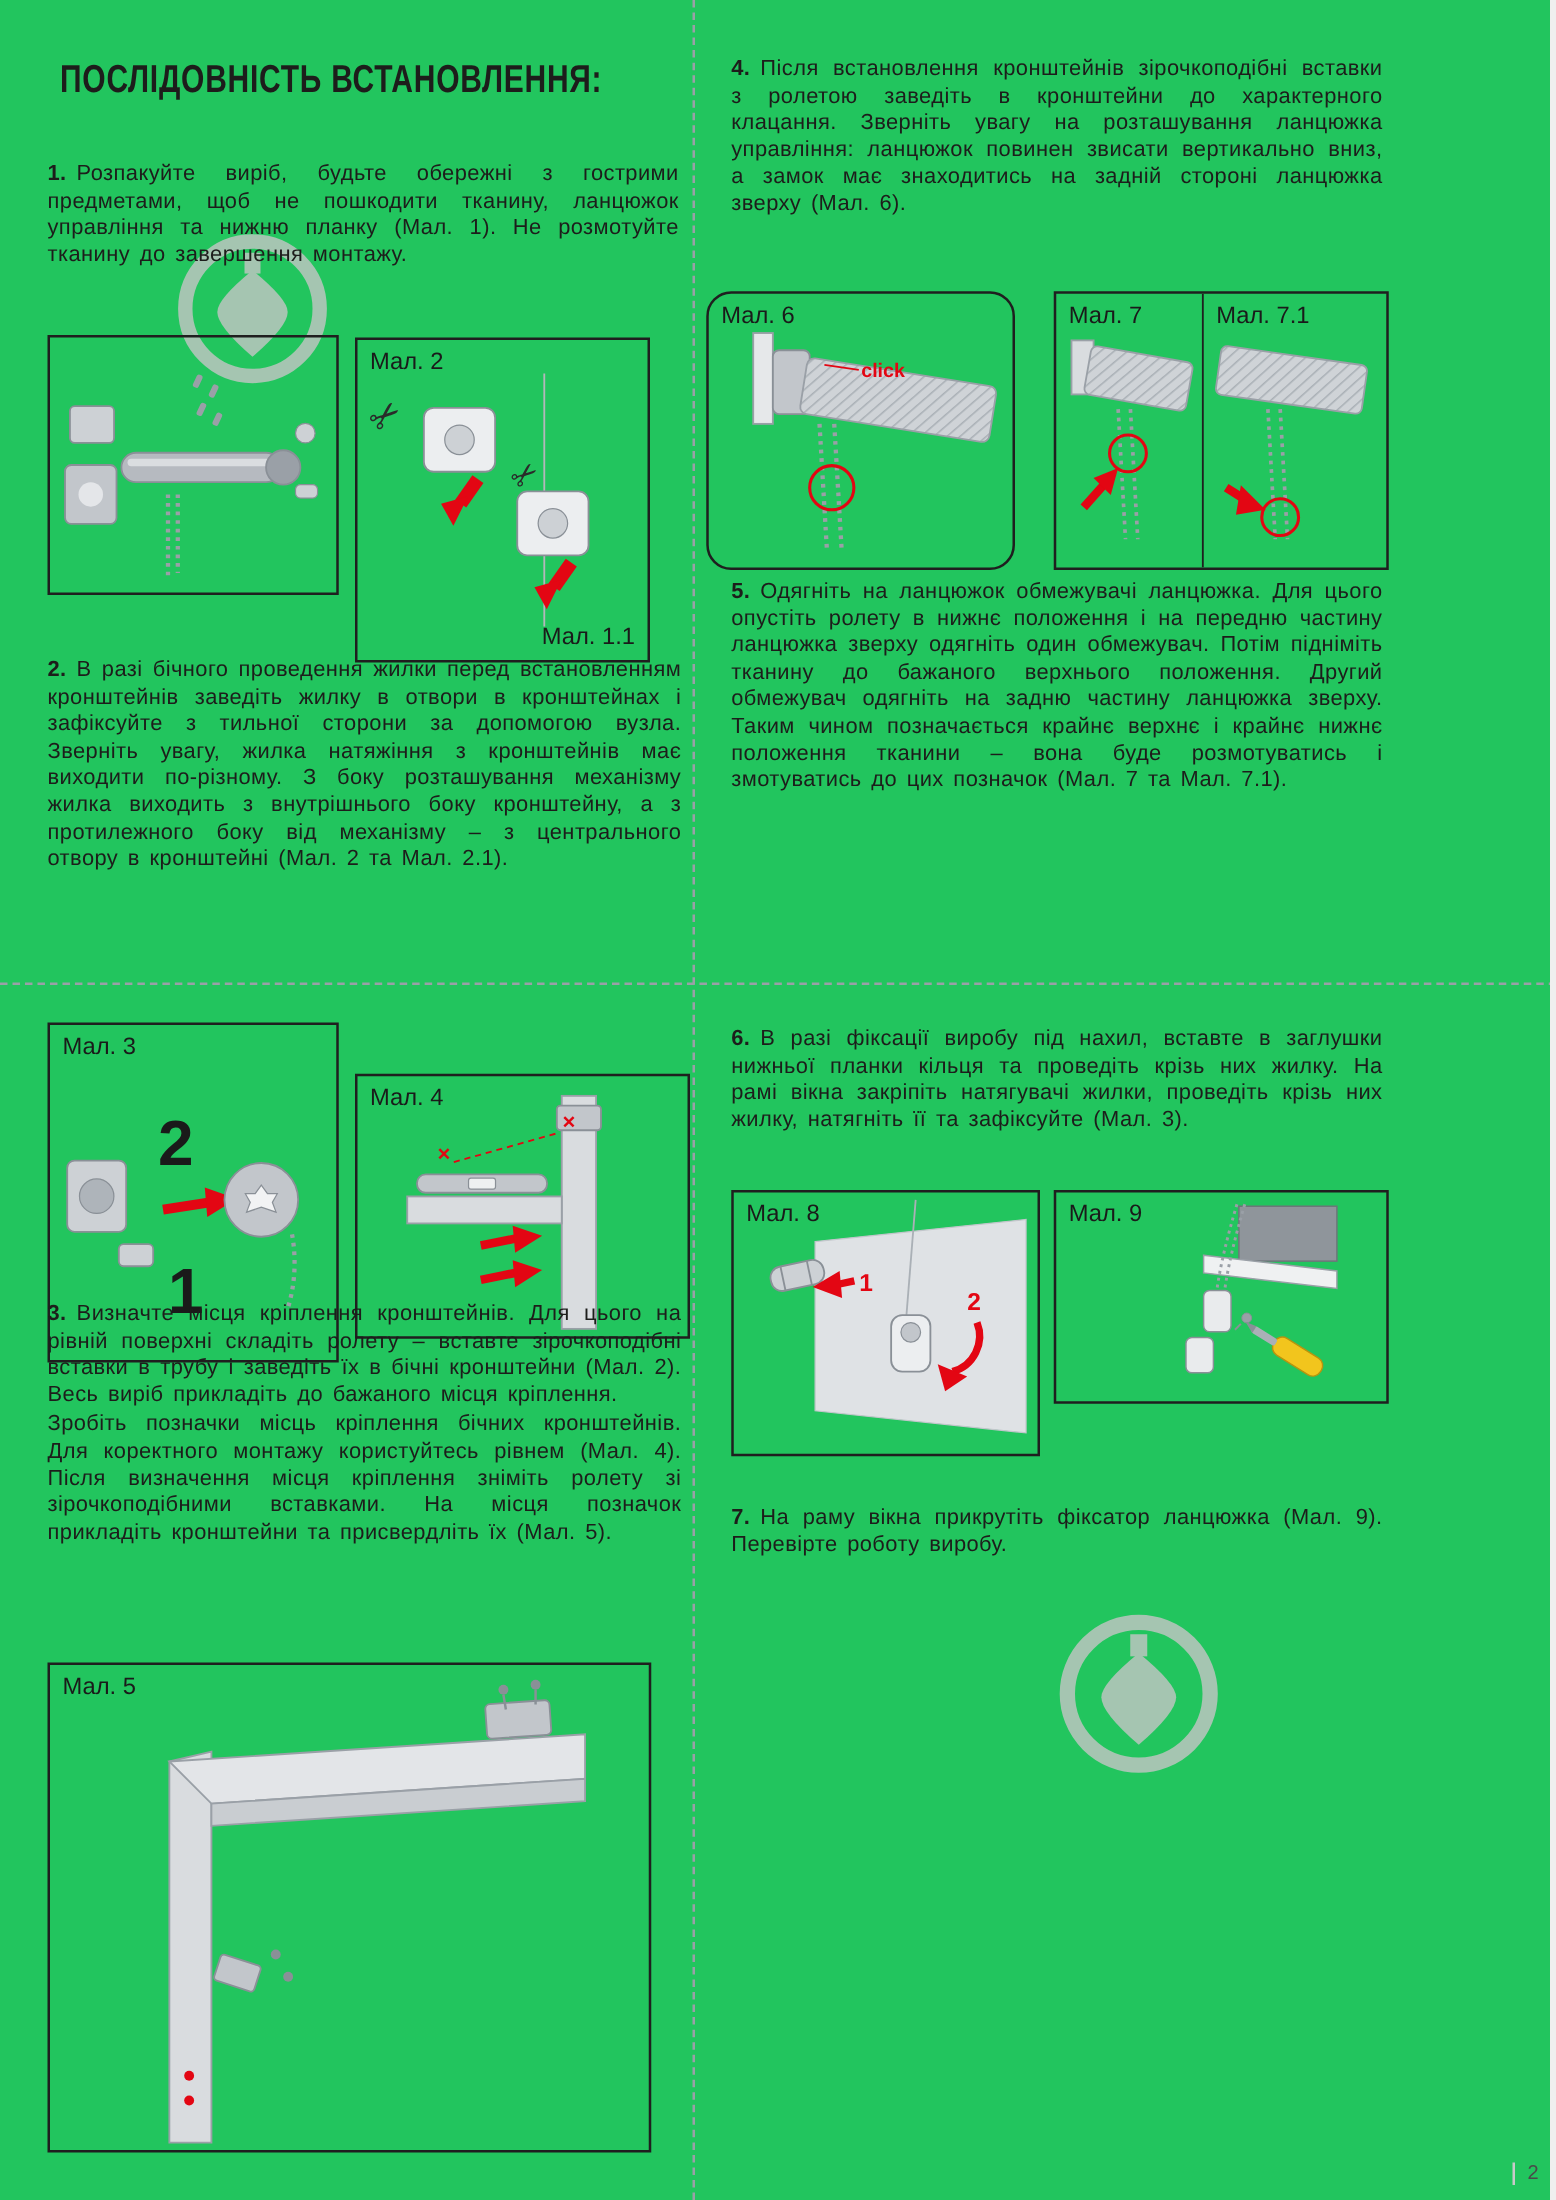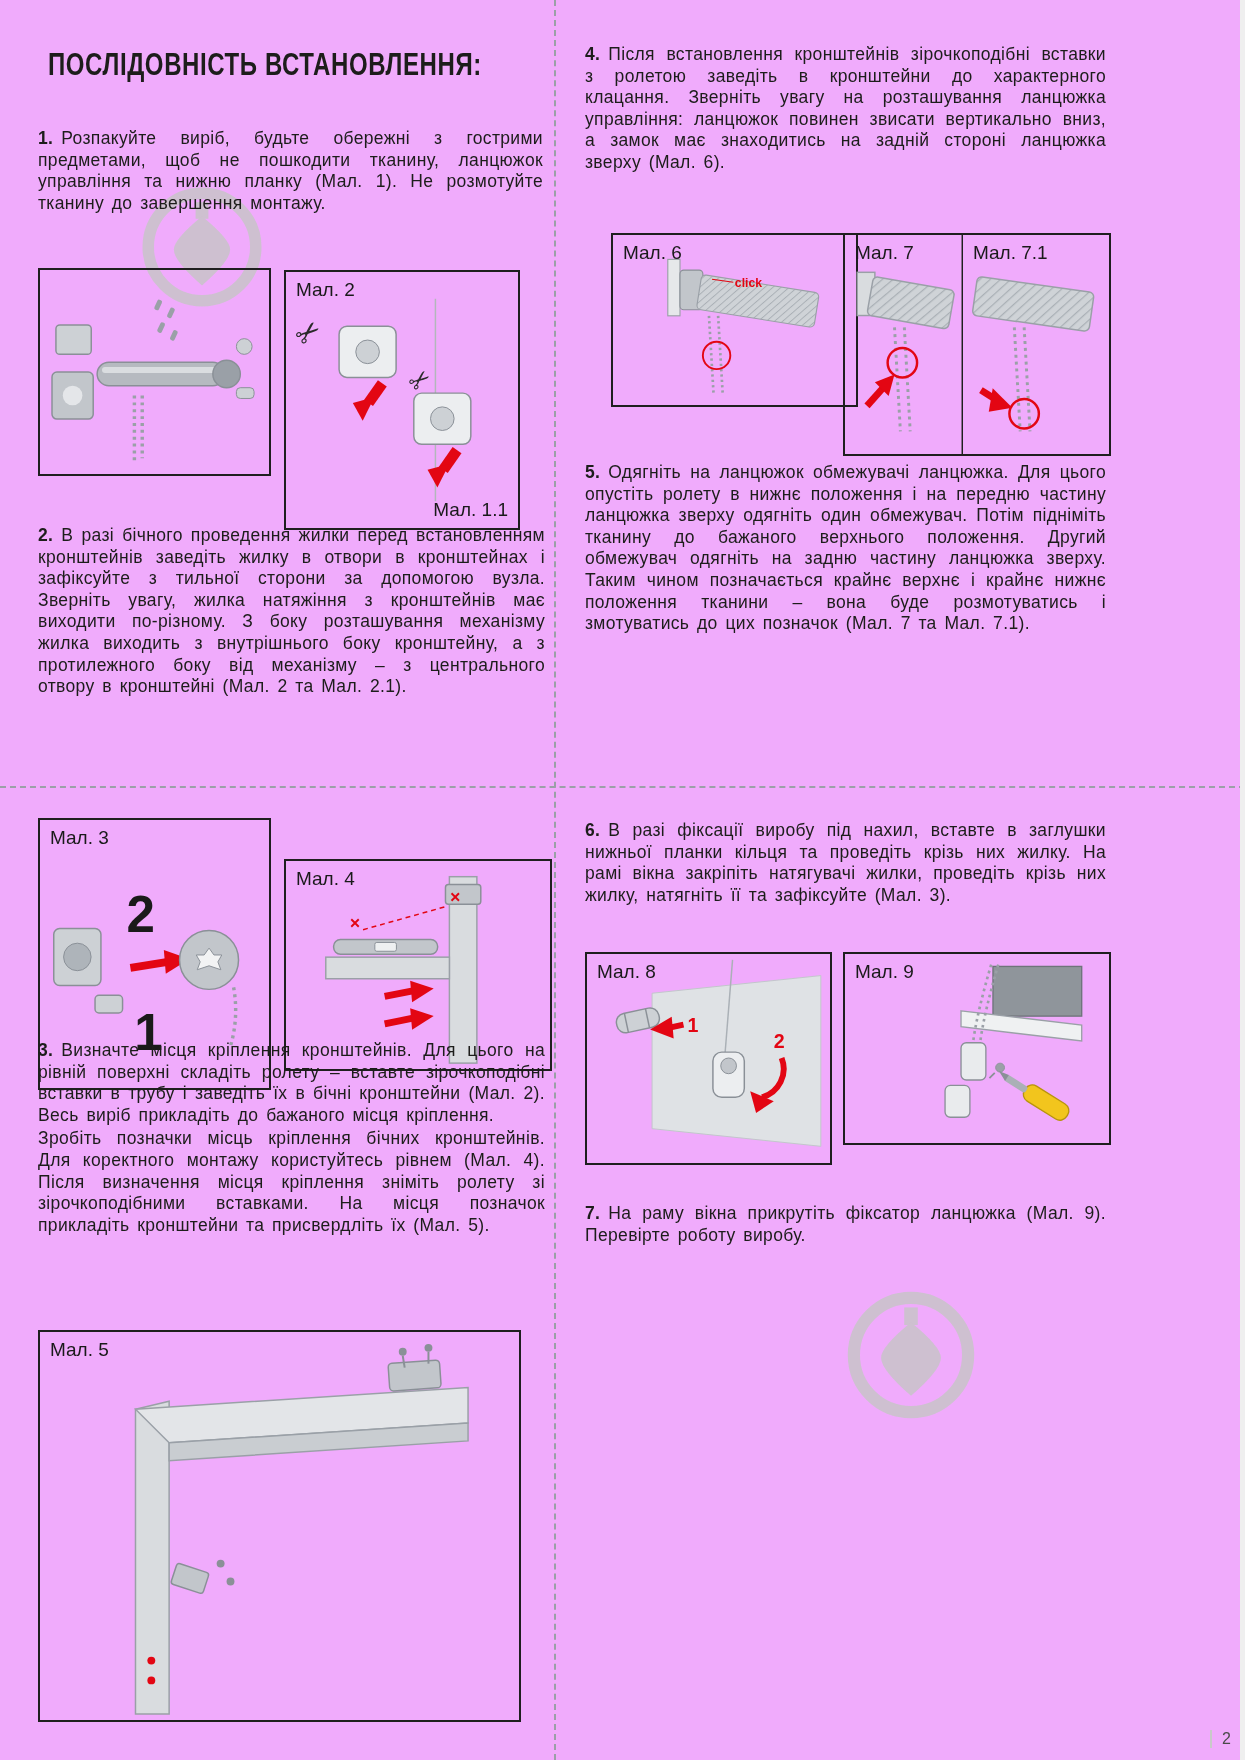--- a/index.html
+++ b/index.html
@@ -5,7 +5,7 @@
   * { margin:0; padding:0; box-sizing:border-box; }
   :root { --accent-red:#e30613; --ink:#1d1d1b; --wm:#c6c6c6; }
   html,body { background:#ffffff; }
-  .page { position:relative; width:1245px; height:1760px; background:#f0abfc;
+  .page { position:relative; width:1245px; height:1760px; background:#22c55e;
           font-family:"Liberation Sans", sans-serif; color:var(--ink); overflow:hidden; }
 
   .title { position:absolute; left:48px; top:46px; font-size:24px; font-weight:bold;

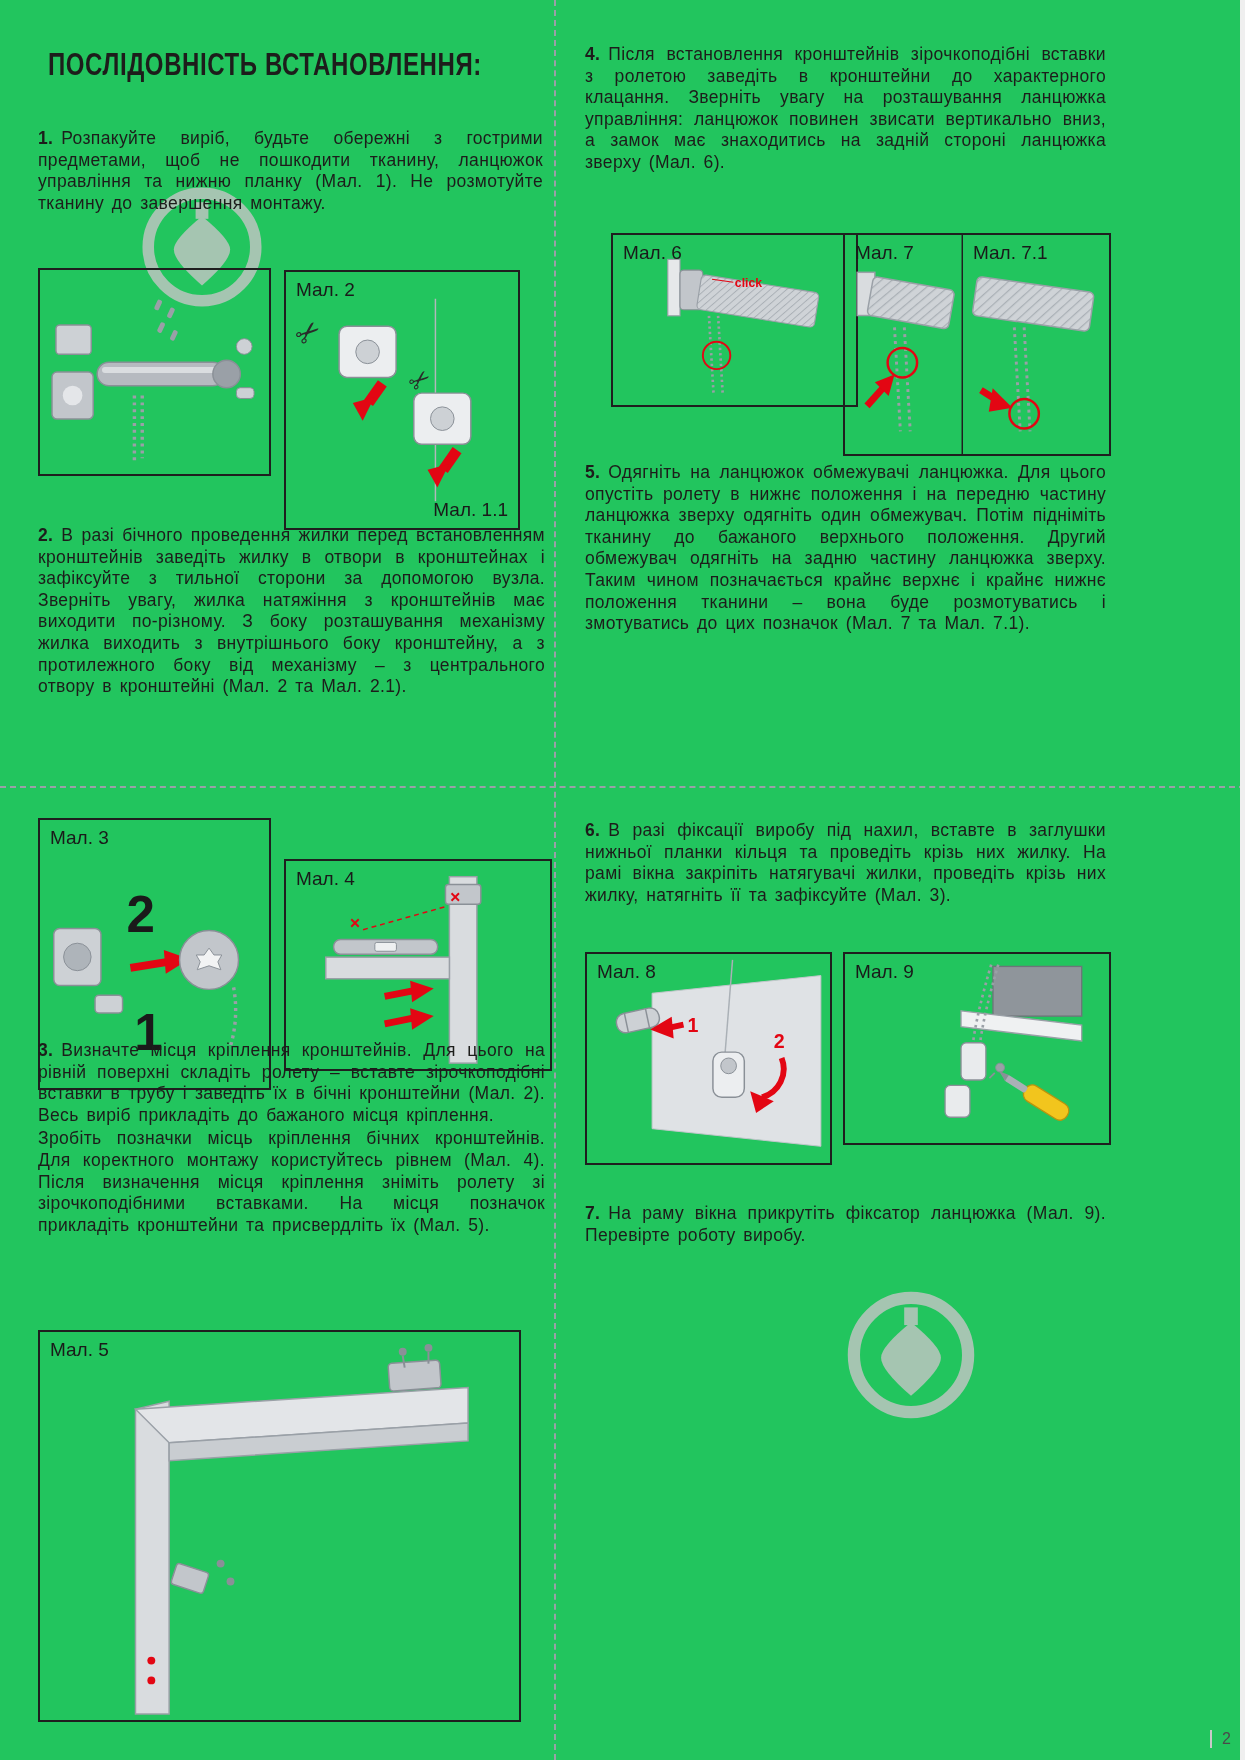--- a/index.html
+++ b/index.html
@@ -173,7 +173,7 @@
     <span class="num">4.</span><span>Після встановлення кронштейнів зірочкоподібні вставки з ролетою заведіть в кронштейни до характерного клацання. Зверніть увагу на розташування ланцюжка управління: ланцюжок повинен звисати вертикально вниз, а замок має знаходитись на задній стороні ланцюжка зверху (Мал. 6).</span>
   </p>
 
-  <div class="figbox" style="left:611px; top:233px; width:247px; height:174px;">
+  <div class="figbox" style="left:565px; top:233px; width:247px; height:223px;border-radius:20px;">
     <div class="figlabel">Мал. 6</div>
     <svg class="diagram" viewBox="0 0 247 223">
       <defs>

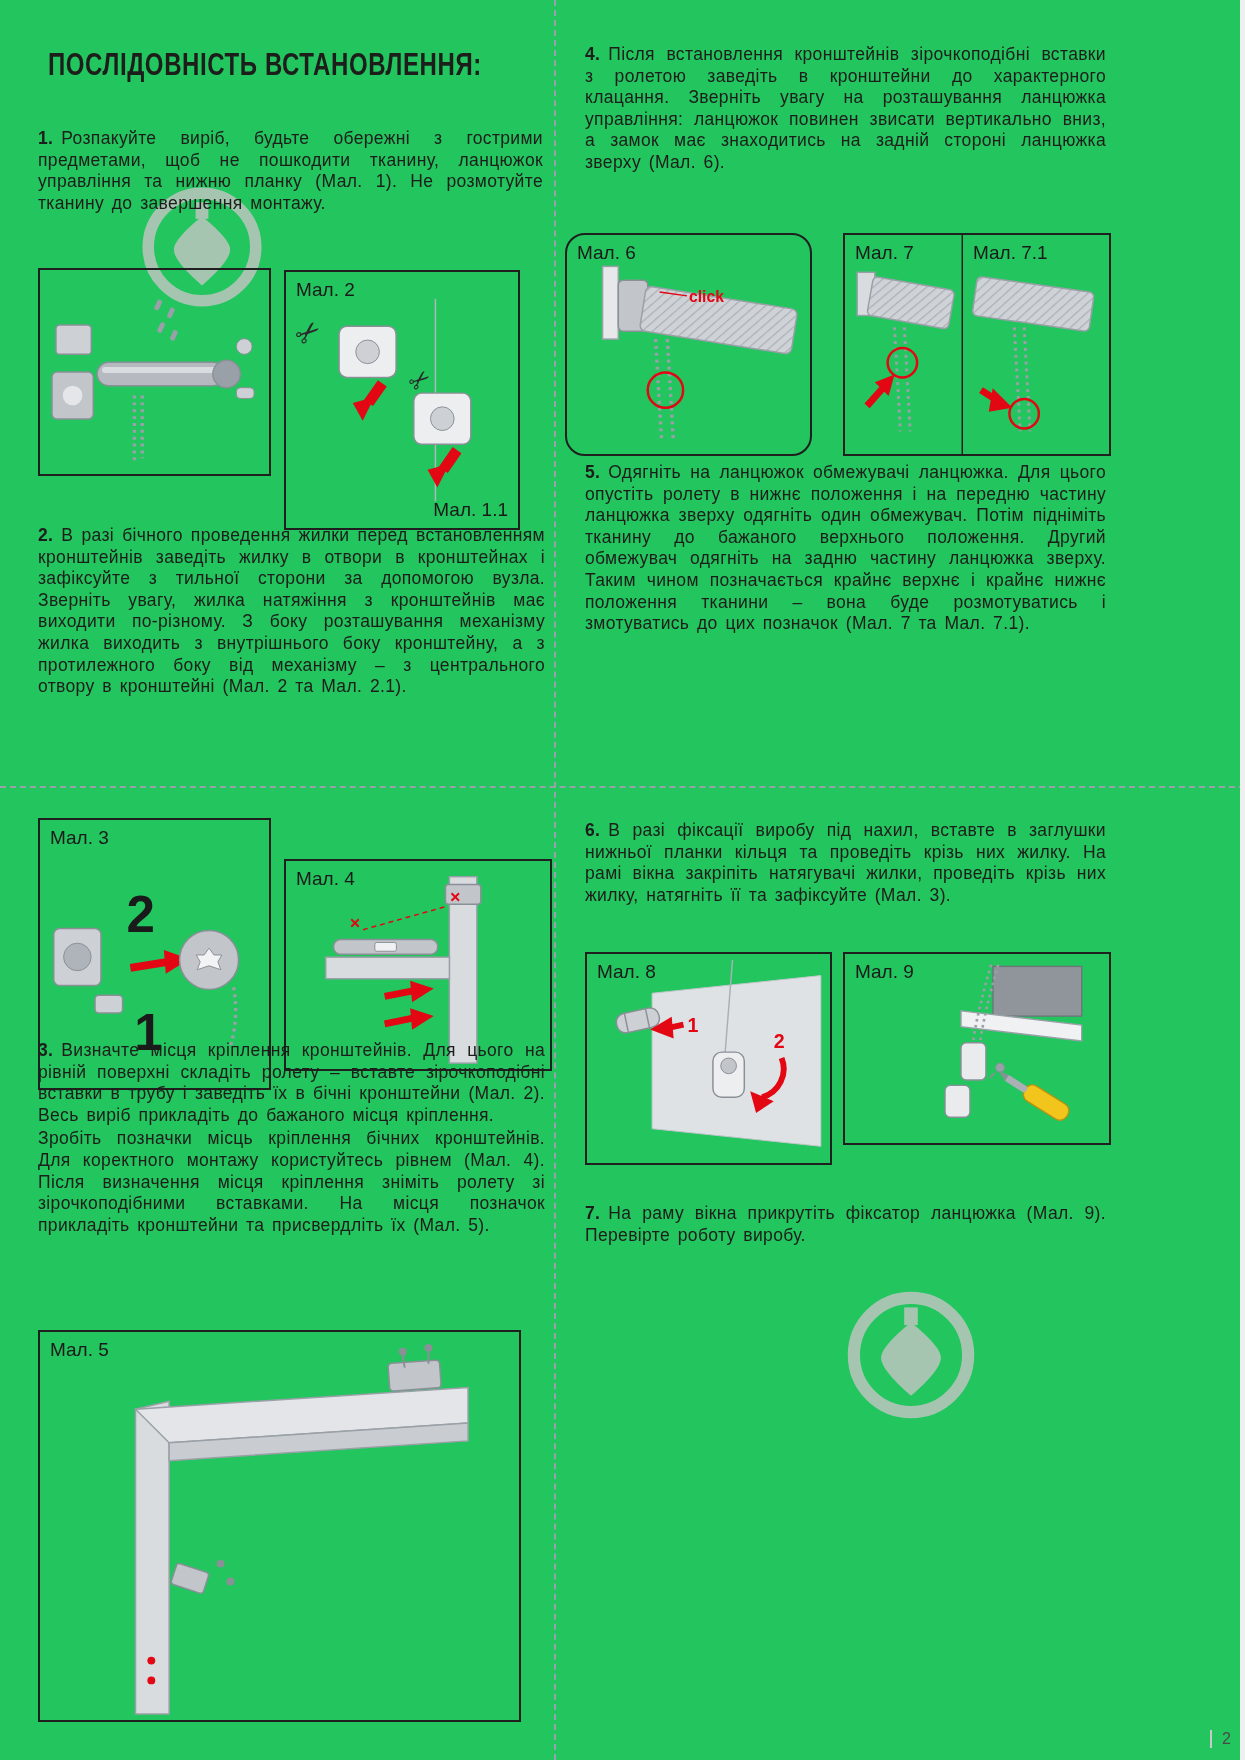--- a/index.html
+++ b/index.html
@@ -255,7 +255,7 @@
     </svg>
   </div>
 
-  <div class="figbox" style="left:843px; top:952px; width:268px; height:193px;text-decoration:underline;">
+  <div class="figbox" style="left:843px; top:952px; width:268px; height:171px;text-decoration:underline;">
     <div class="figlabel">Мал. 9</div>
     <svg class="diagram" viewBox="0 0 268 213">
       <rect x="152" y="14" width="100" height="56" fill="#8f959b" stroke="#6e747a" stroke-width="1.5"></rect>

